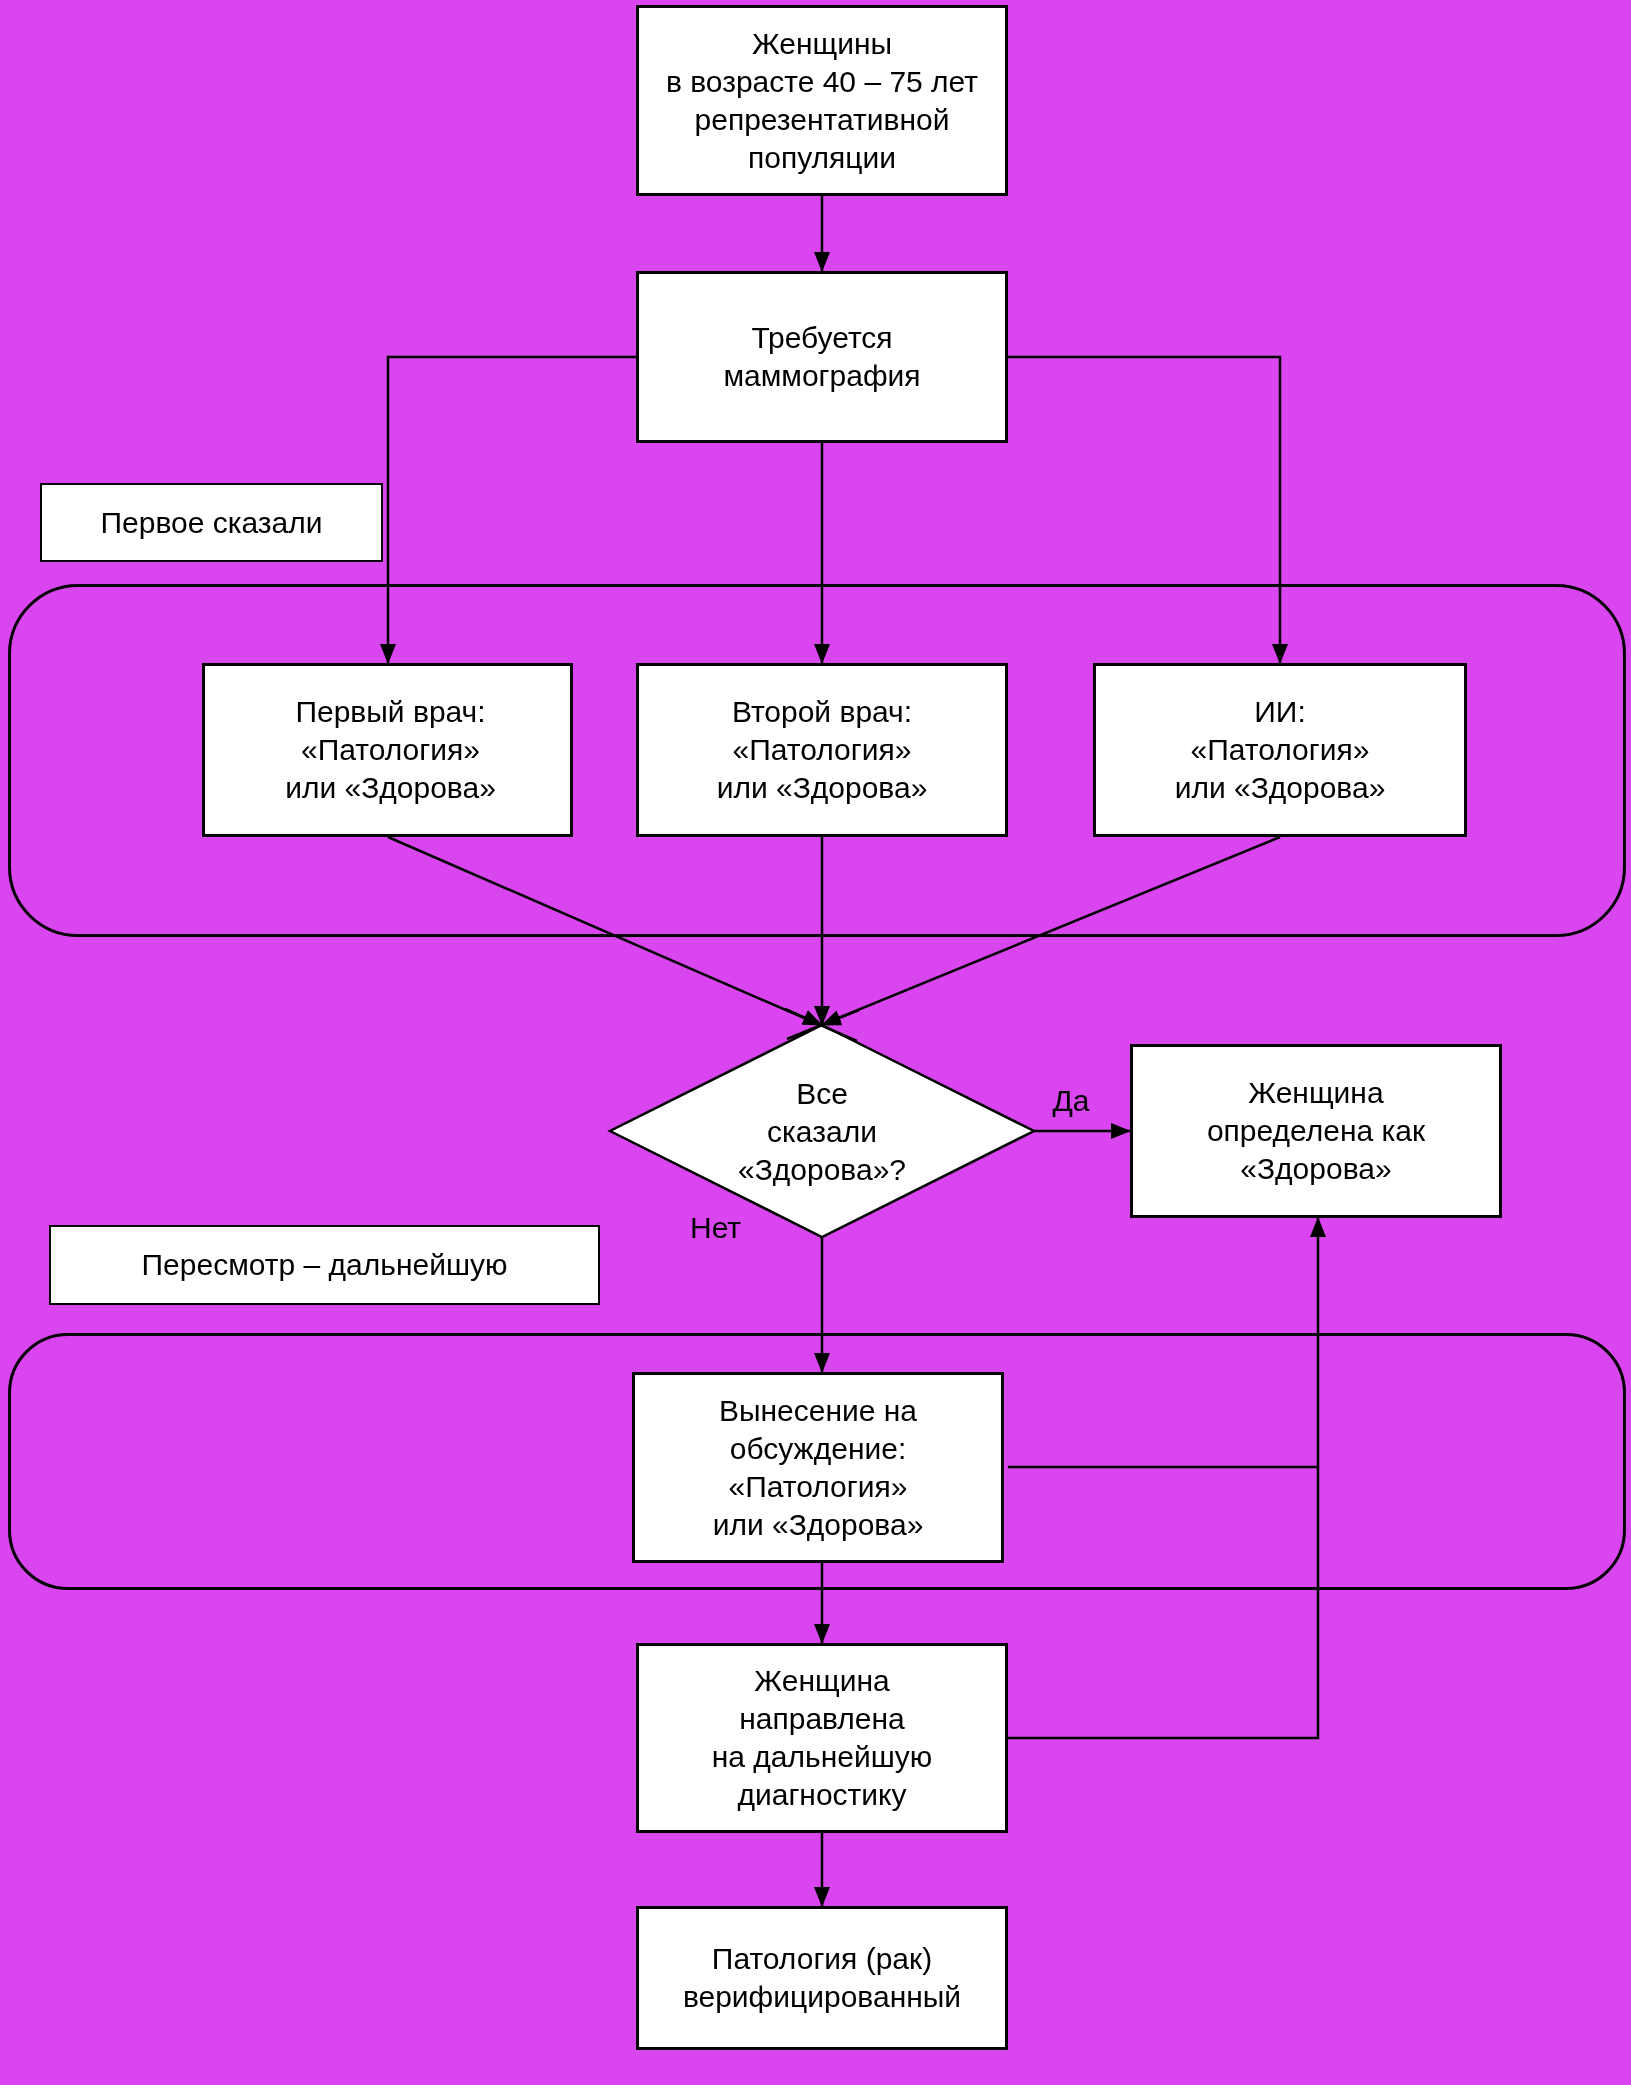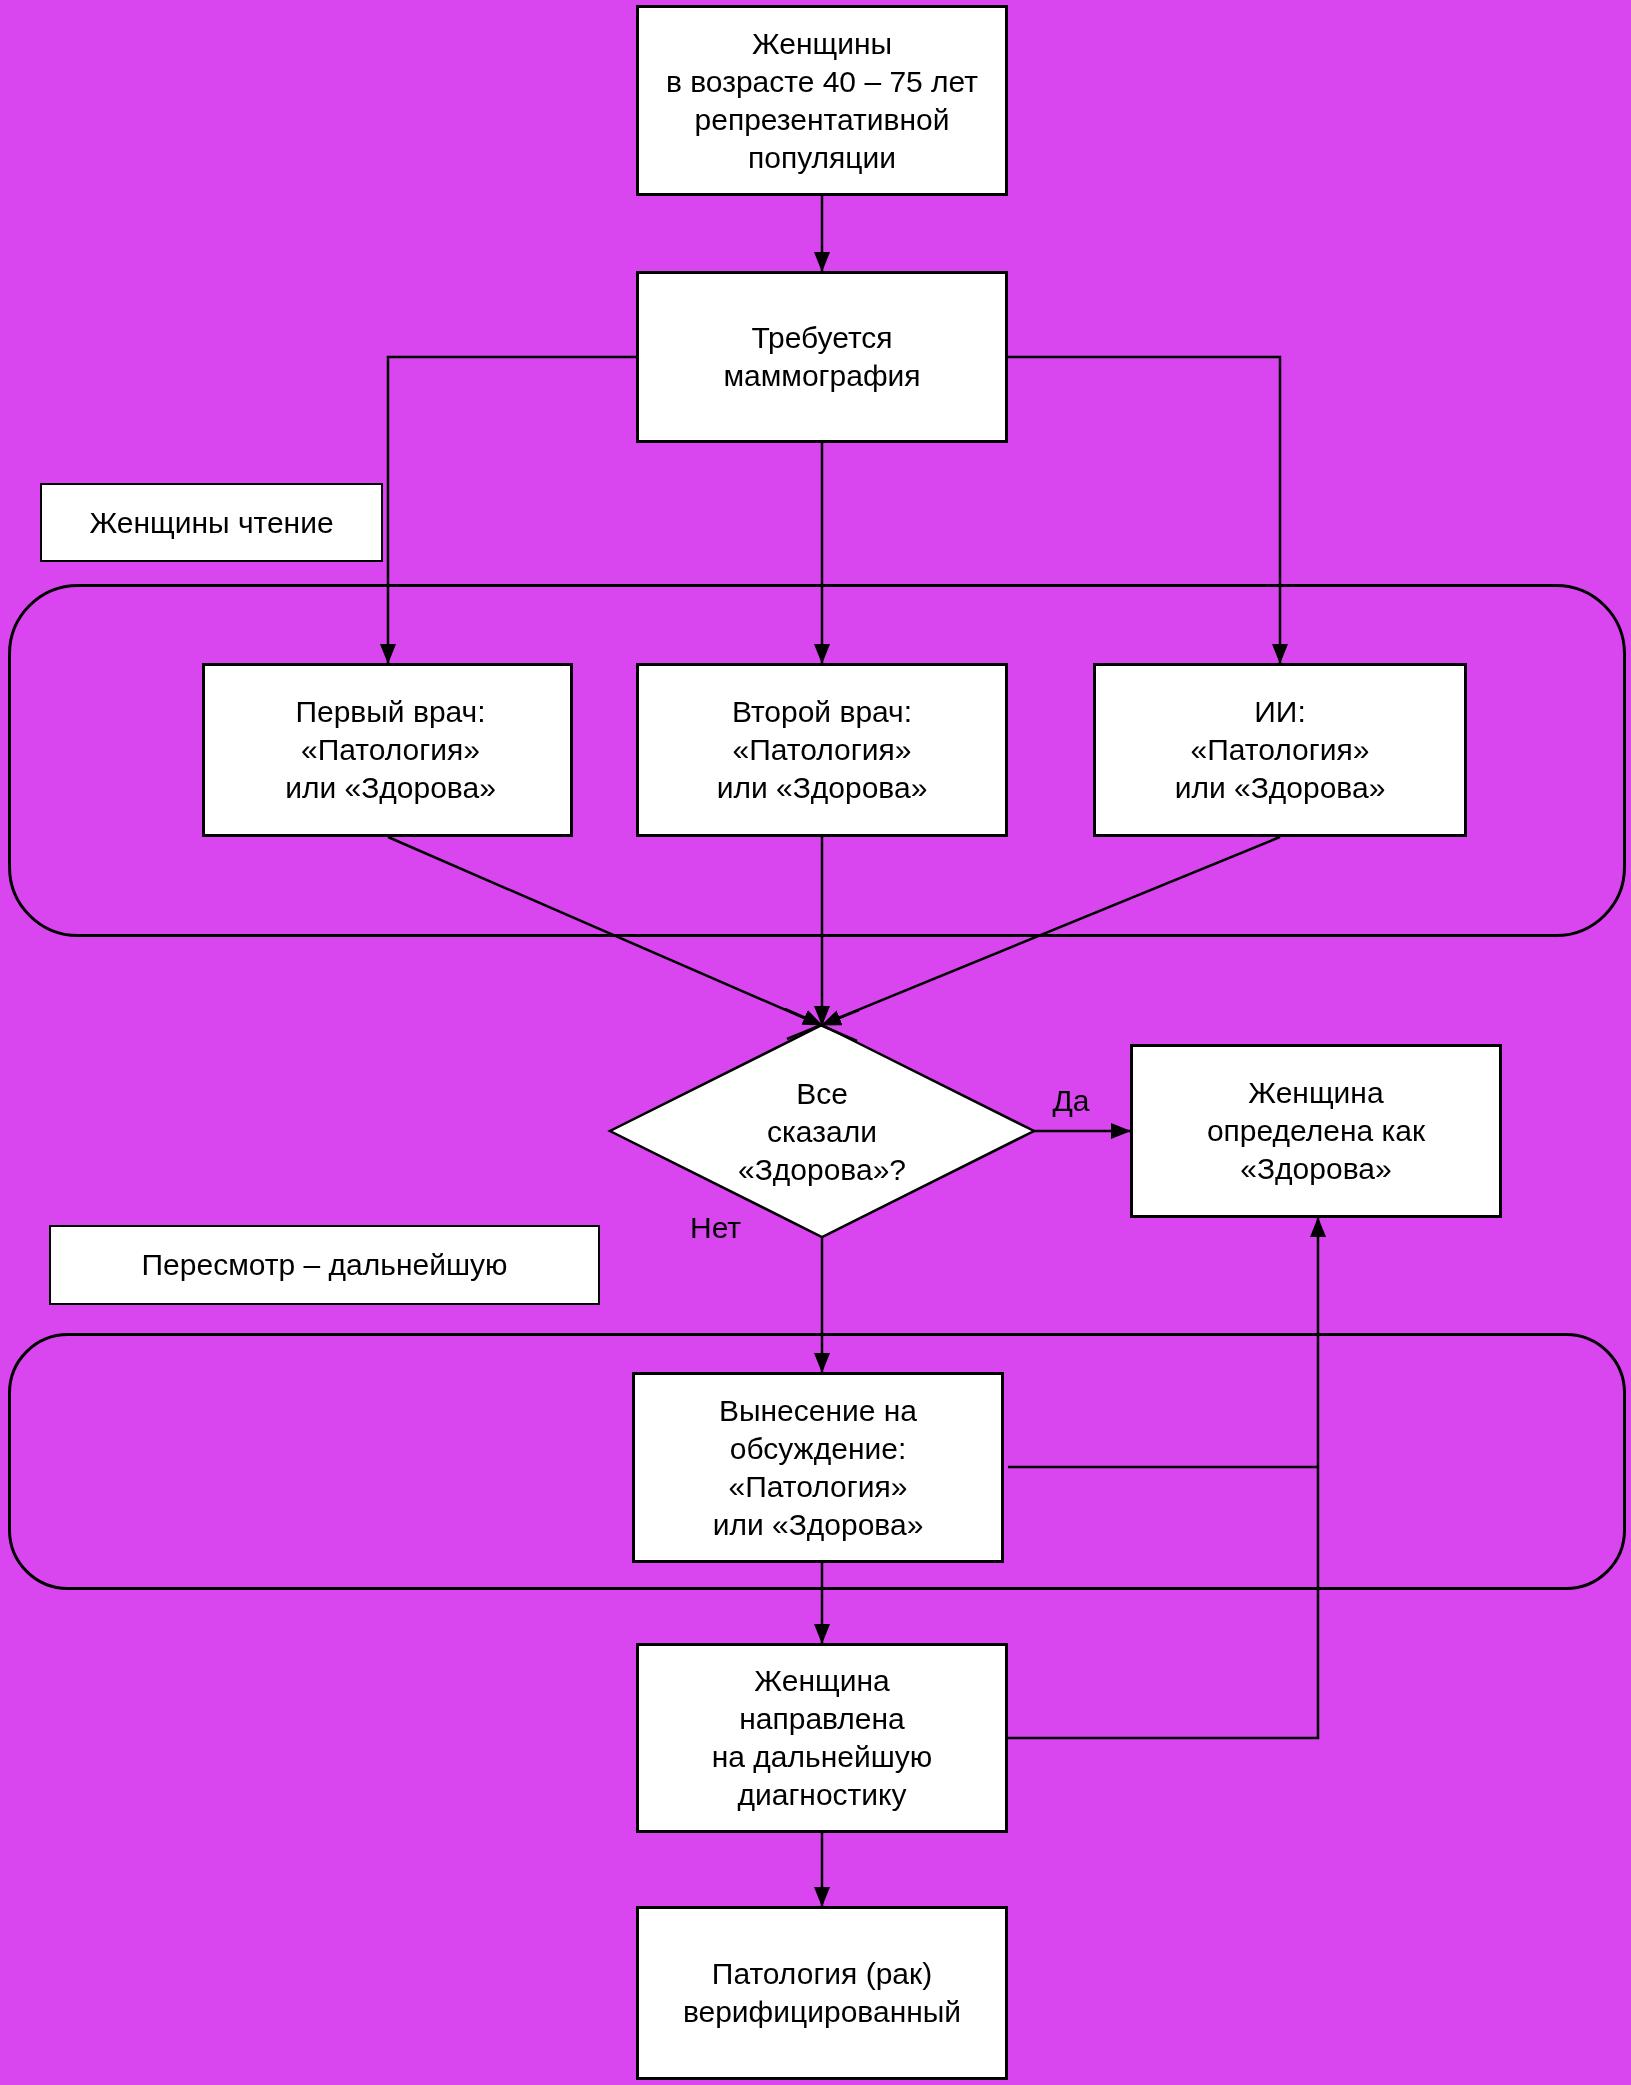--- a/index.html
+++ b/index.html
@@ -172,7 +172,7 @@
   </div>
 
   <div class="stage-label" id="label-stage1">
-    <span class="txt">Женщины чтение</span>
+    <span class="txt">Первое сказали</span>
   </div>
   <div class="stage-label" id="label-stage2">
     <span class="txt">Пересмотр – дальнейшую</span>

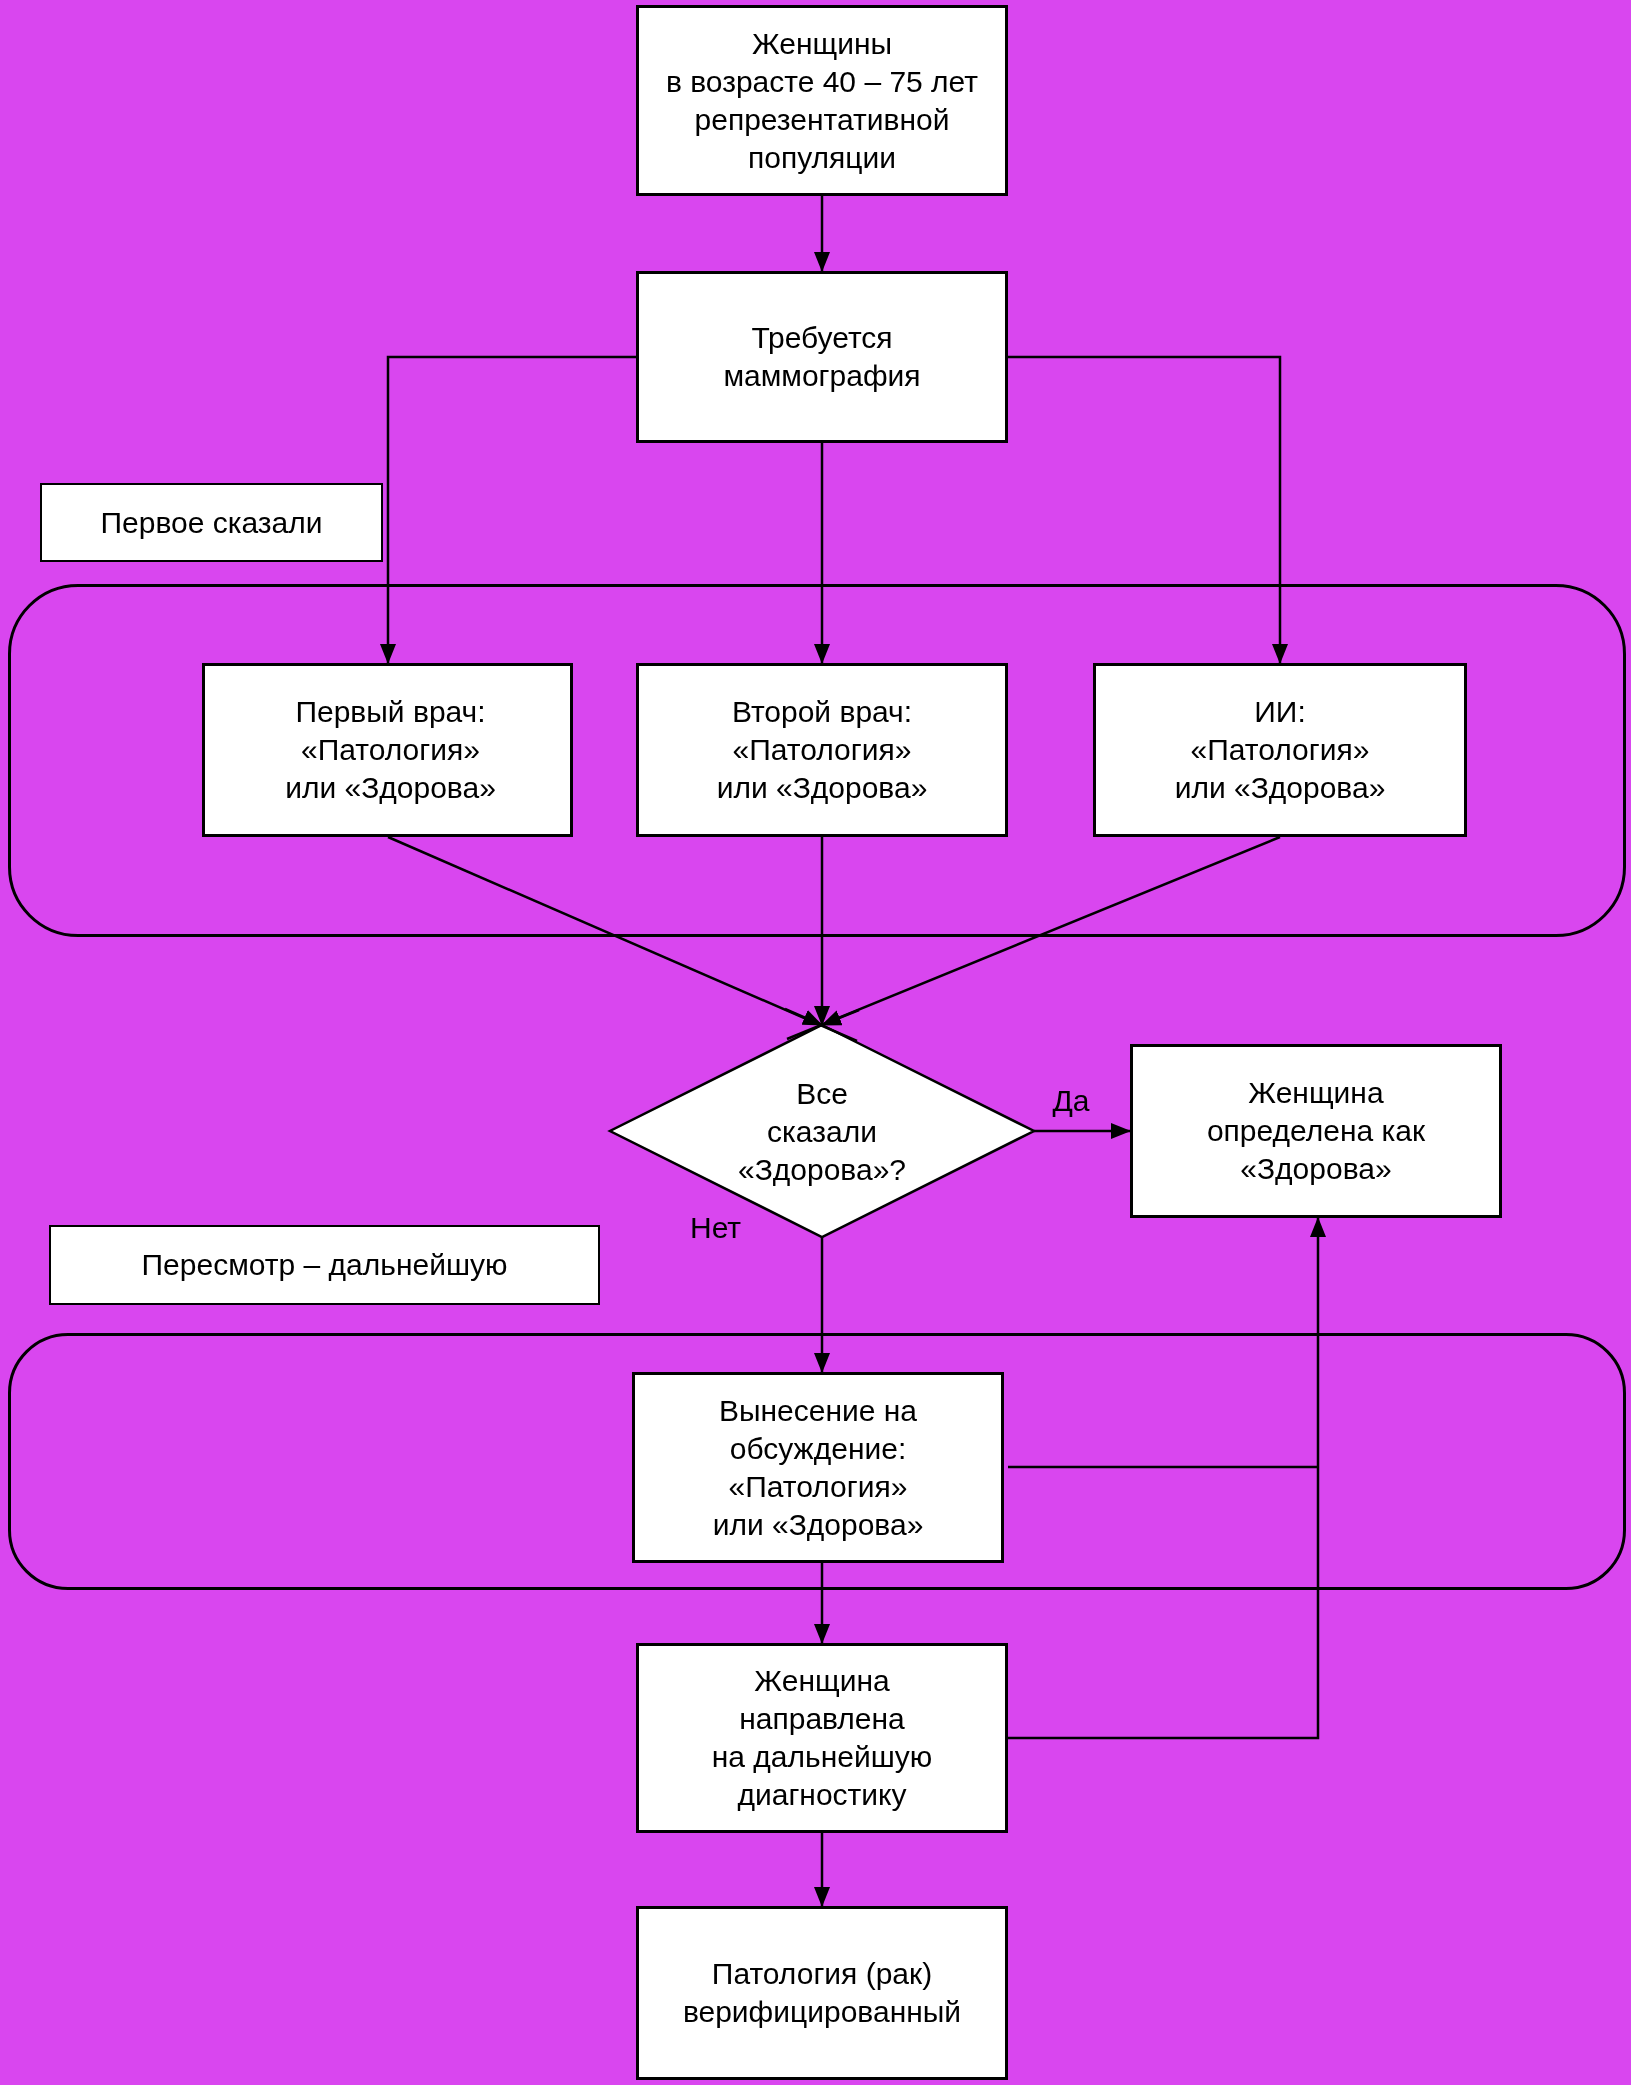--- a/index.html
+++ b/index.html
@@ -74,7 +74,7 @@
   #node-healthy      { left: 1130px; top: 1044px; width: 372px; height: 174px; }
   #node-discussion   { left: 632px;  top: 1372px; width: 372px; height: 191px; }
   #node-referral     { left: 636px;  top: 1643px; width: 372px; height: 190px; }
-  #node-verified     { left: 636px;  top: 1906px; width: 372px; height: 174px; }
+  #node-verified     { left: 636px;  top: 1906px; width: 372px; height: 144px; }
   #label-stage1      { left: 40px;   top: 483px;  width: 343px; height: 79px; }
   #label-stage2      { left: 49px;   top: 1225px; width: 551px; height: 80px; }
   #diamond-text      { left: 672px;  top: 1046px; width: 300px; height: 172px; }

